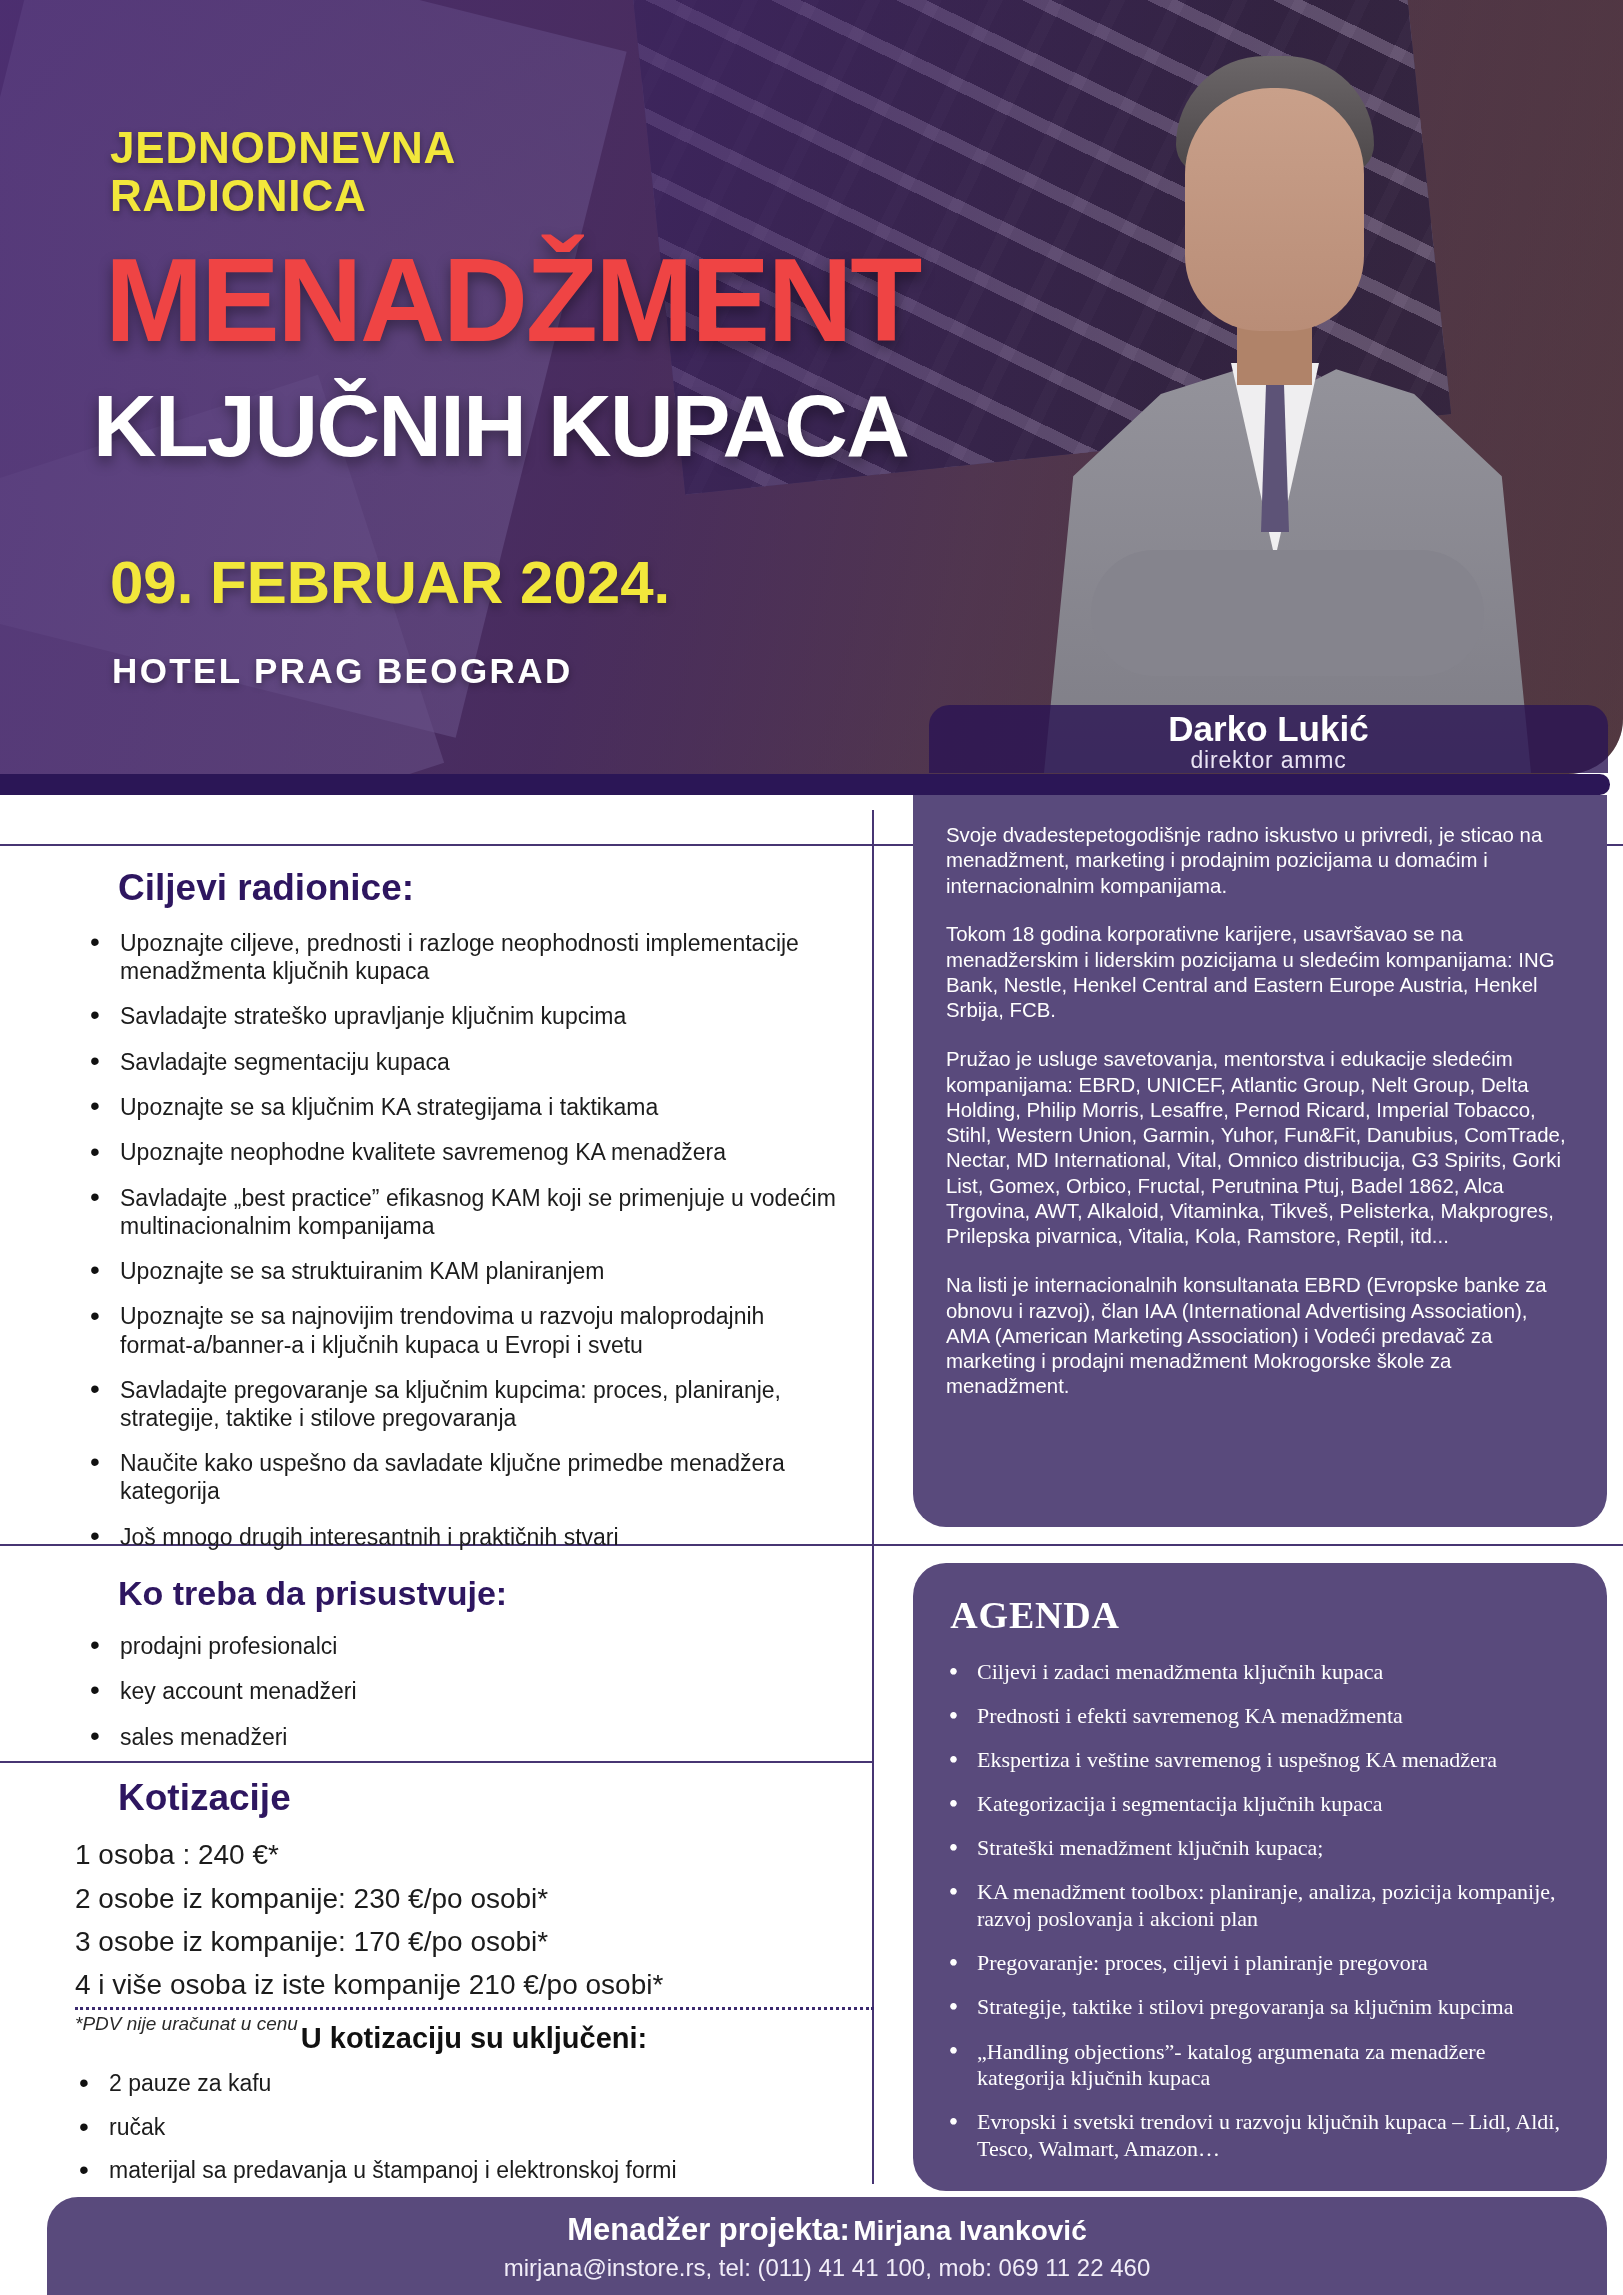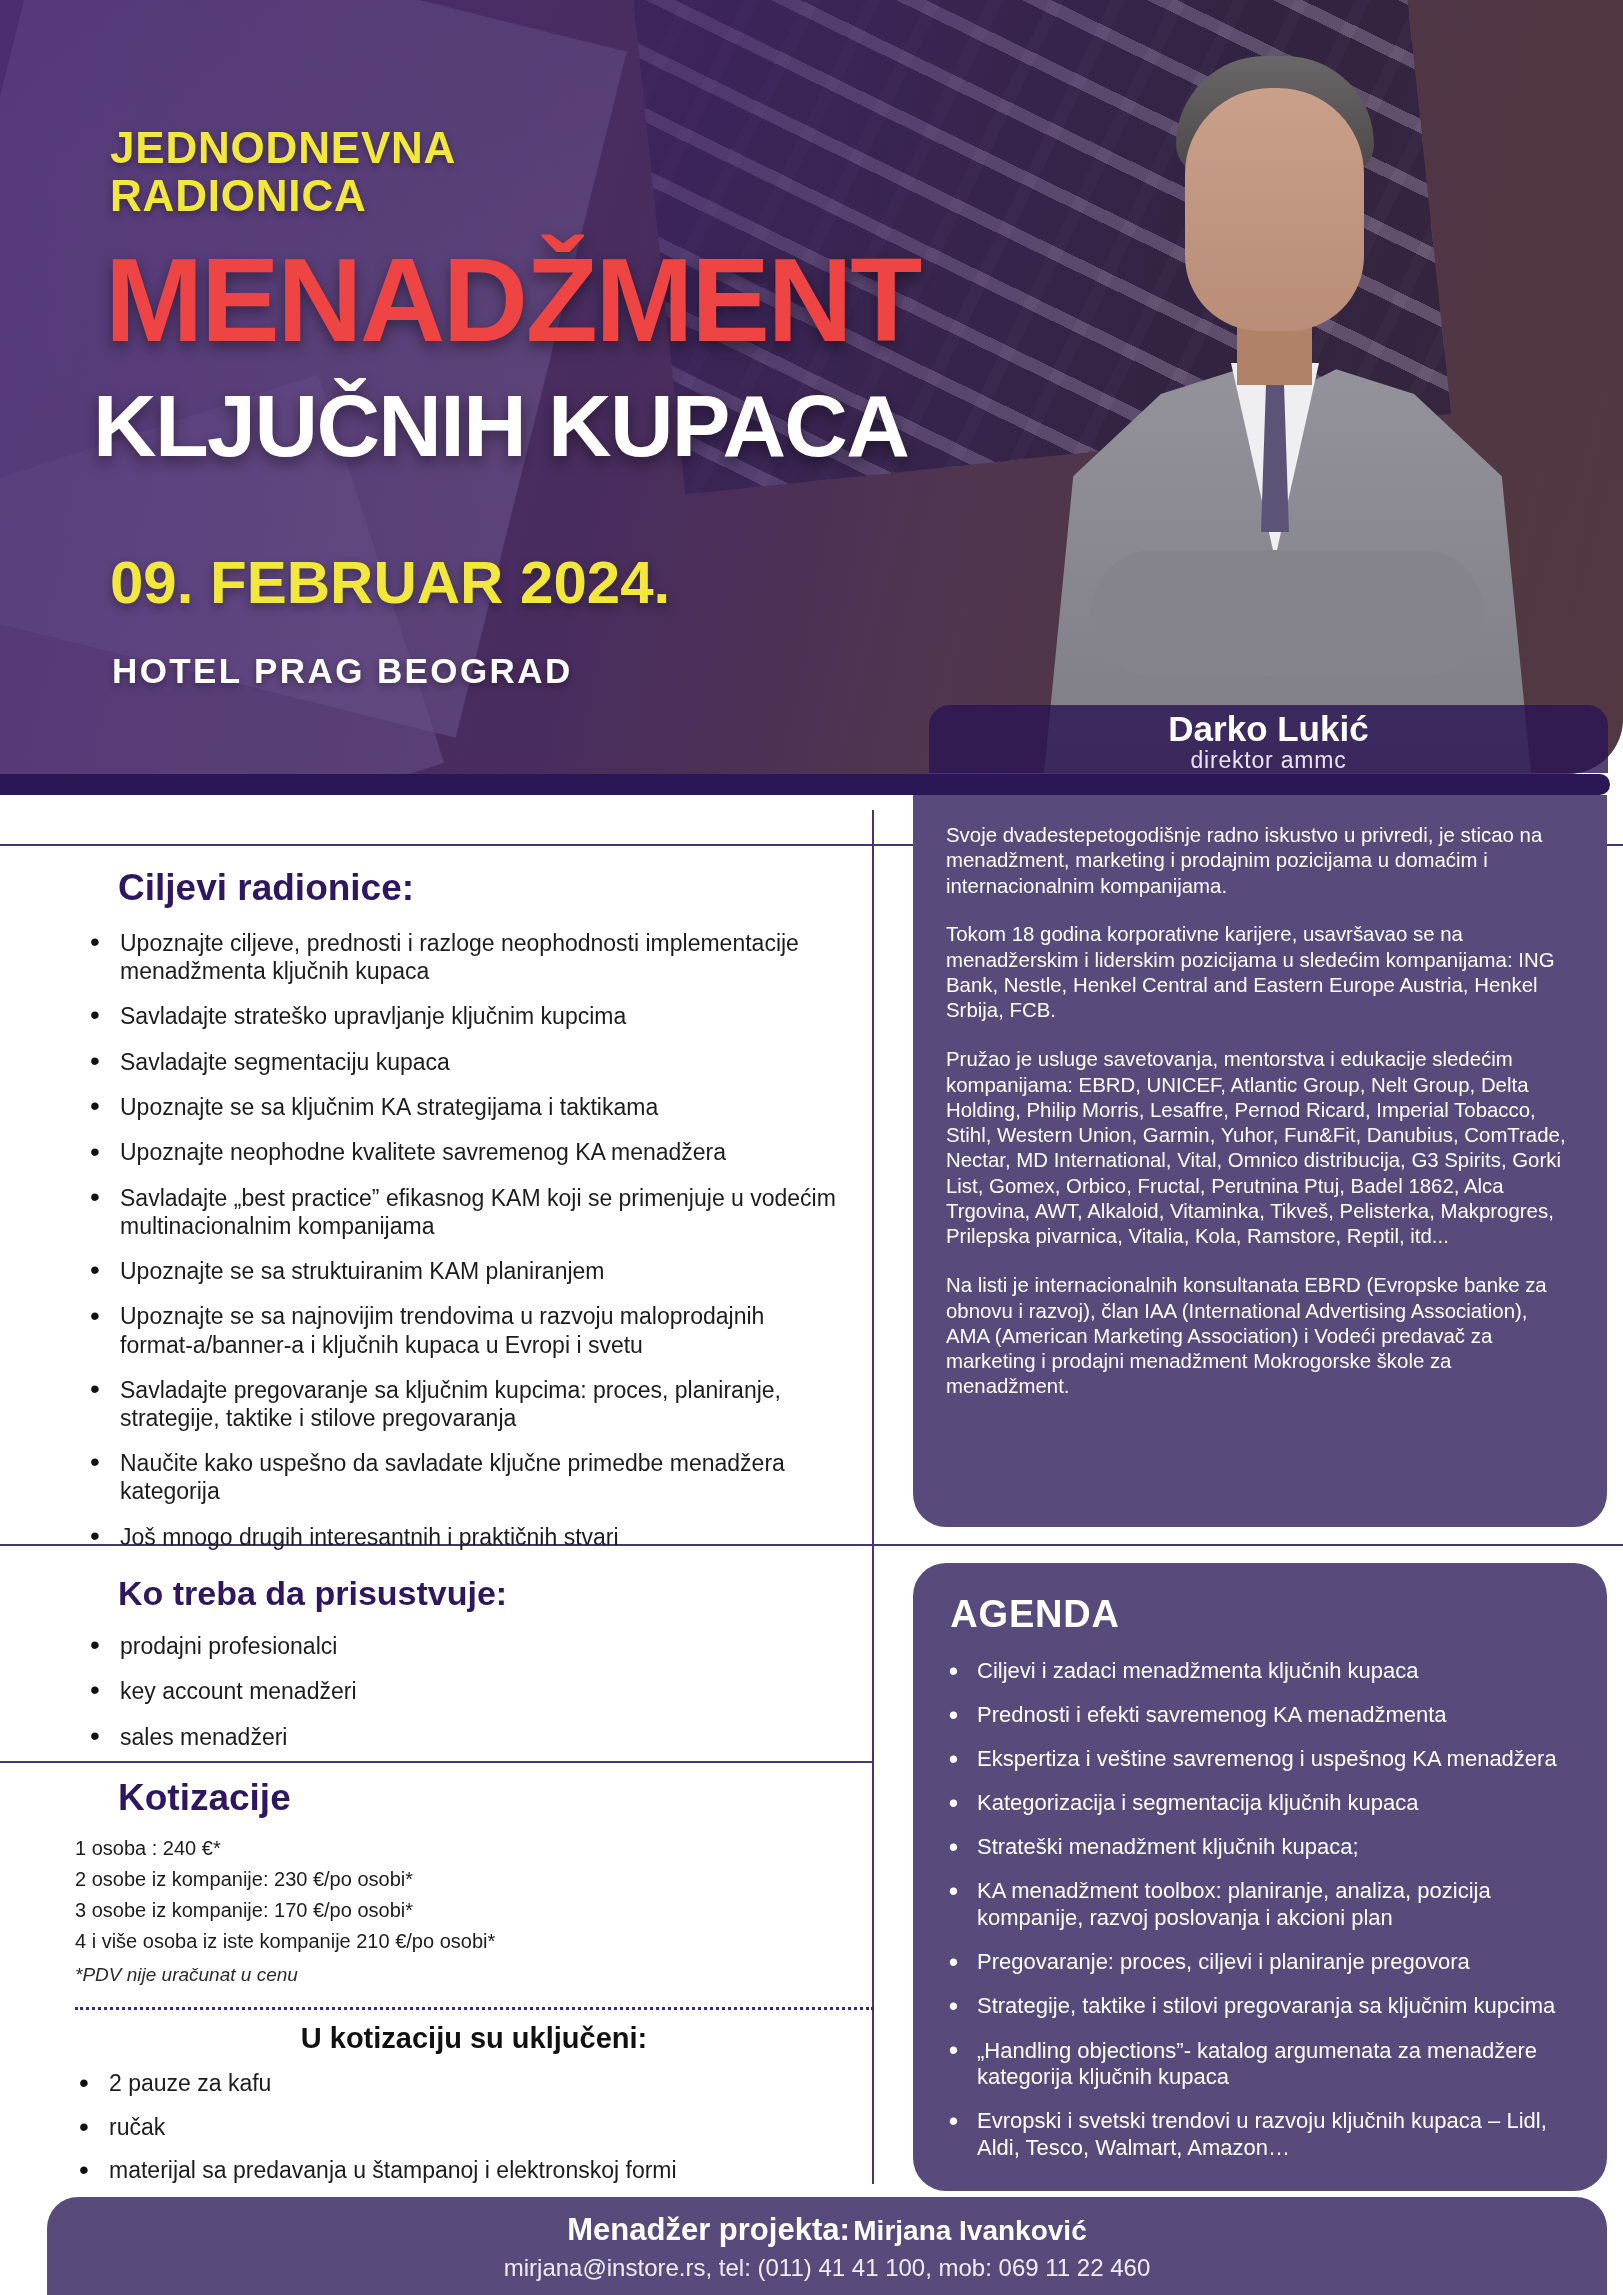--- a/index.html
+++ b/index.html
@@ -118,7 +118,7 @@
   .agenda-box {
     position:absolute; left:913px; top:1563px; width:694px; height:628px;
     background:#594A7C; border-radius:33px; z-index:2;
-    box-sizing:border-box; padding:25px 31px; color:#ffffff;
+    box-sizing:border-box; padding:25px 31px; color:#ffffff;font-family:Liberation Serif, serif;
   }
   .agenda-box h2 {
     margin:4.7px 0 22px 6.3px; font-size:38px; font-weight:800; letter-spacing:0.8px; color:#fff;

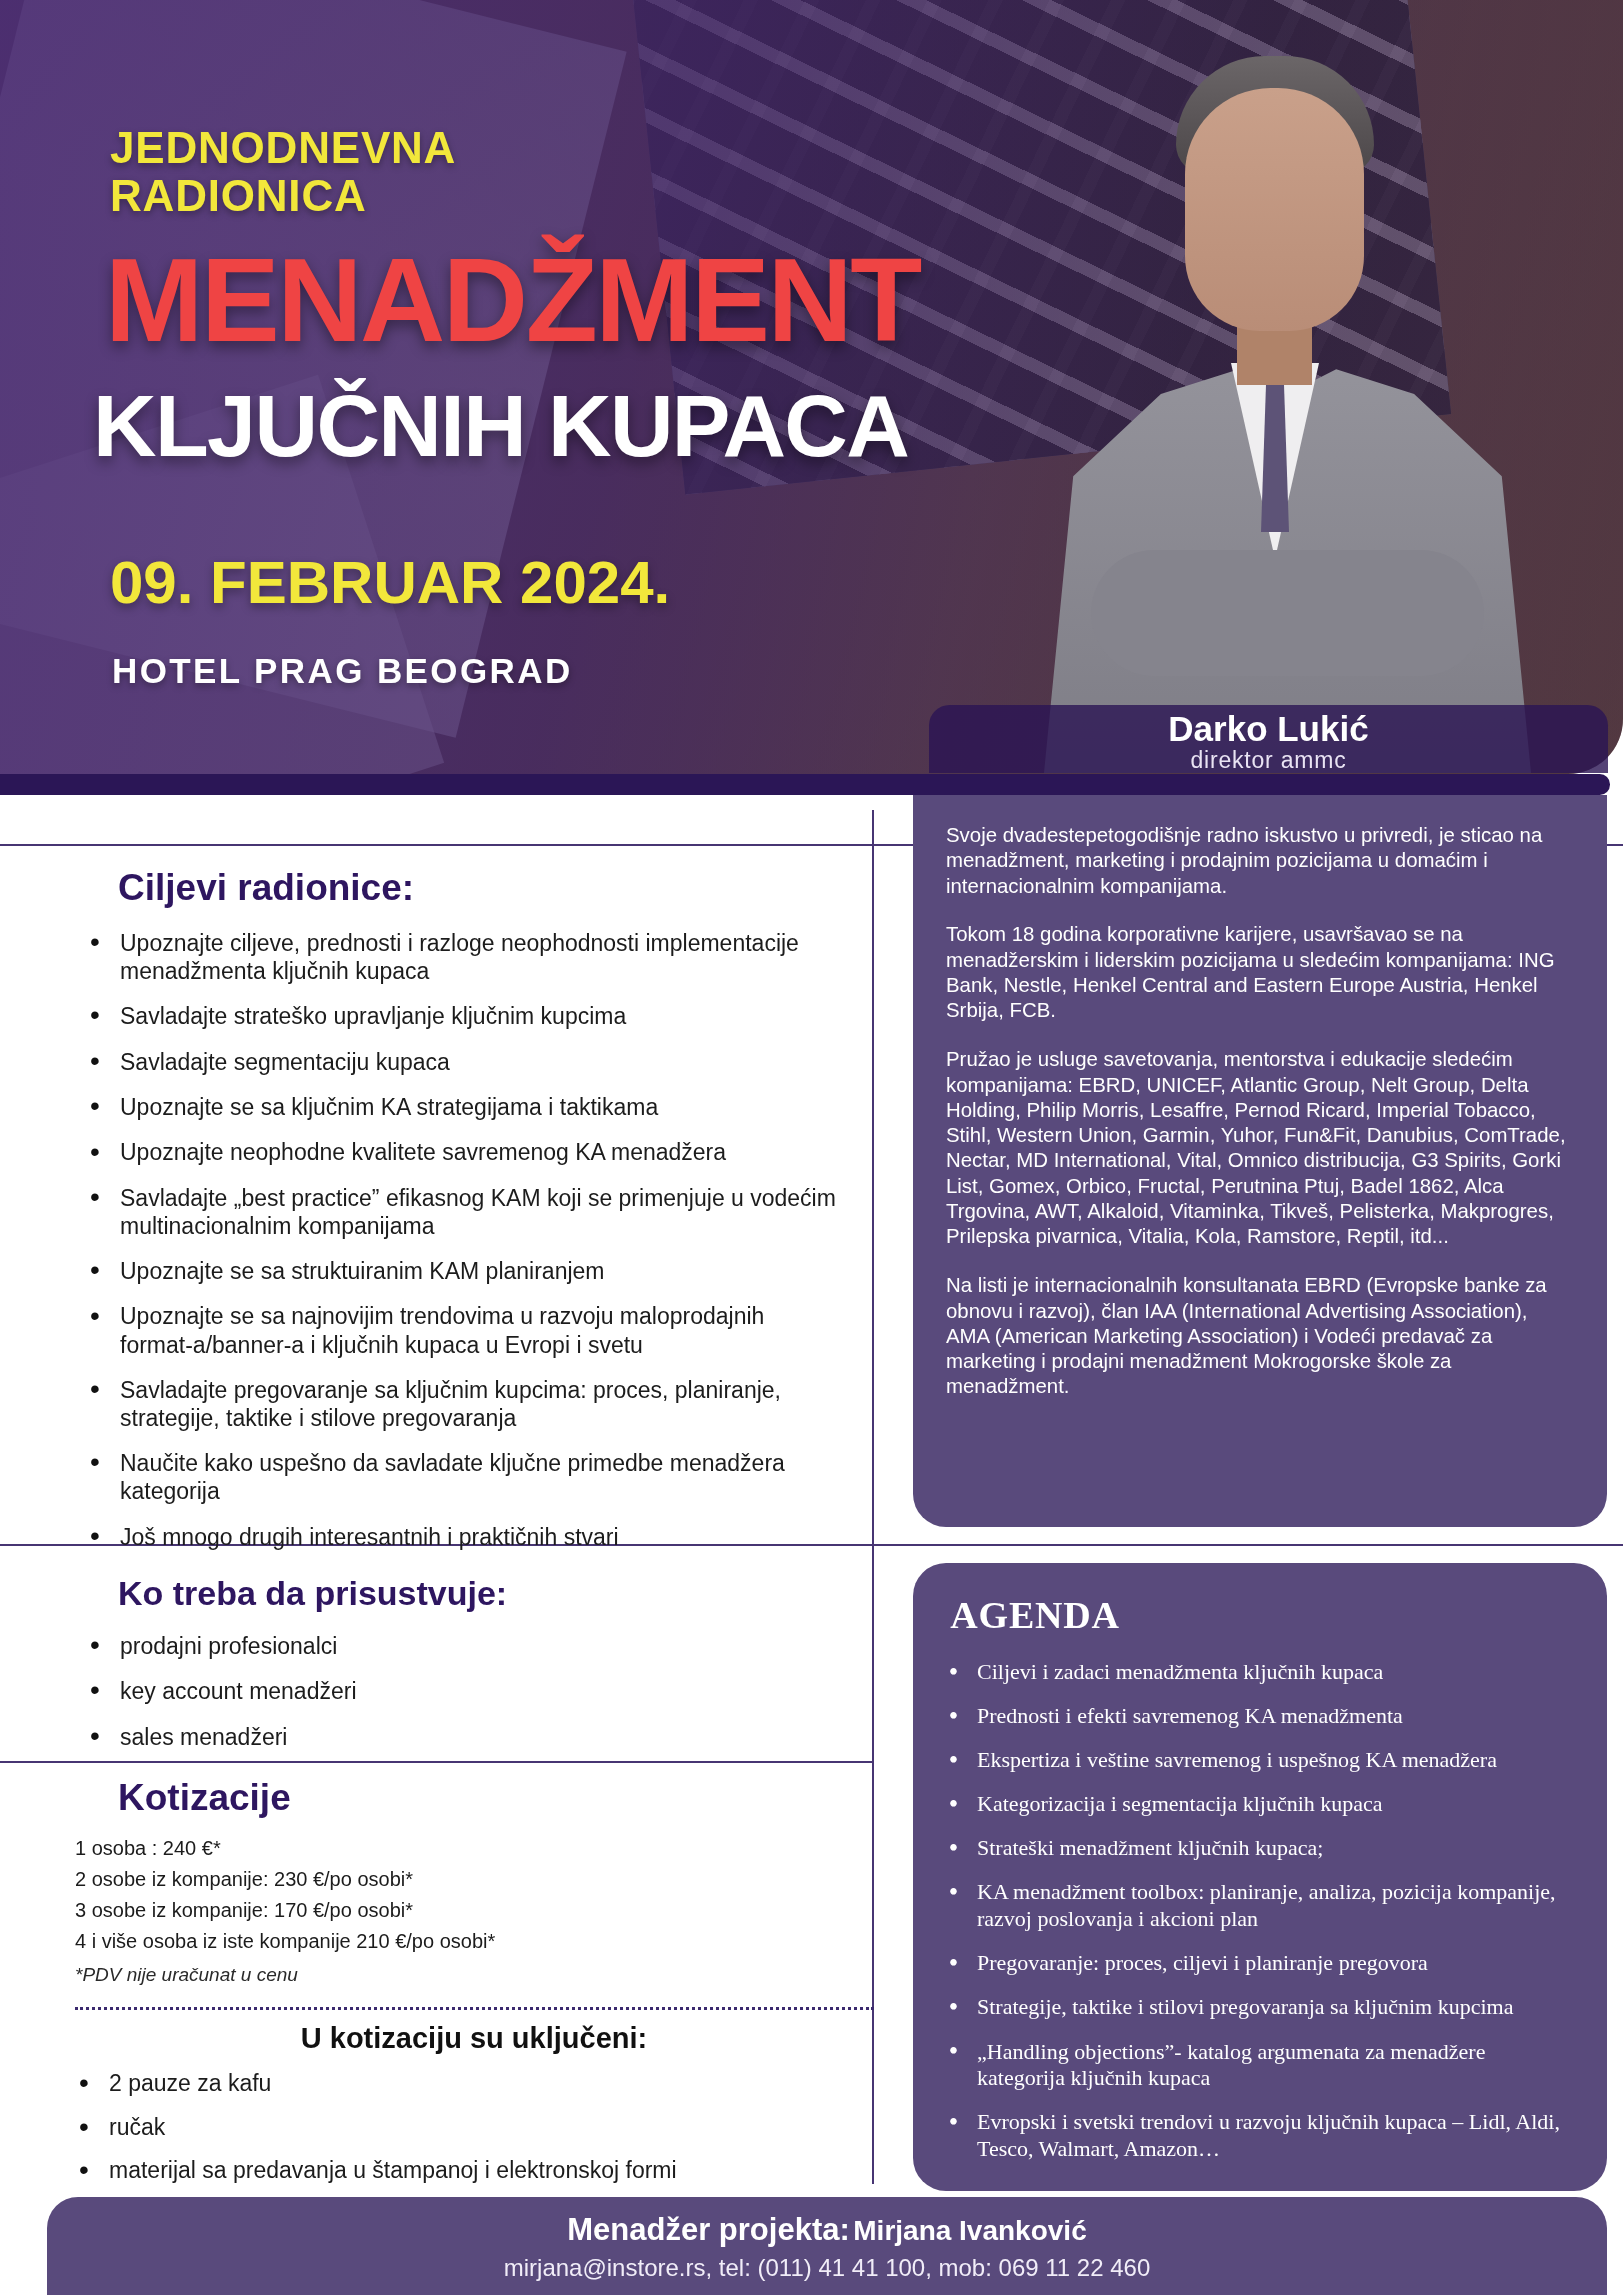--- a/index.html
+++ b/index.html
@@ -149,7 +149,7 @@
   #attendees ul.blist { margin-left:90px; width:746px; }
   #pricing { left:0; top:1771px; }
   #pricing .lheading { font-size:37px; margin:6.3px 0 14px 118px; }
-  .price-line { color:#1c1c1c; font-size:20px; line-height:1.55; margin-left:75px; }
+  .price-line { color:#1c1c1c; font-size:28px; line-height:1.55; margin-left:75px; }
   .price-note { color:#2a2a2a; font-size:19px; font-style:italic; margin:6.3px 0 0 75px; }
   #included { left:0; top:2020px; }
   #included .lheading { color:#111; font-size:29px; font-weight:700; margin:1.6px 0 15.7px 75px;text-align:center; }

